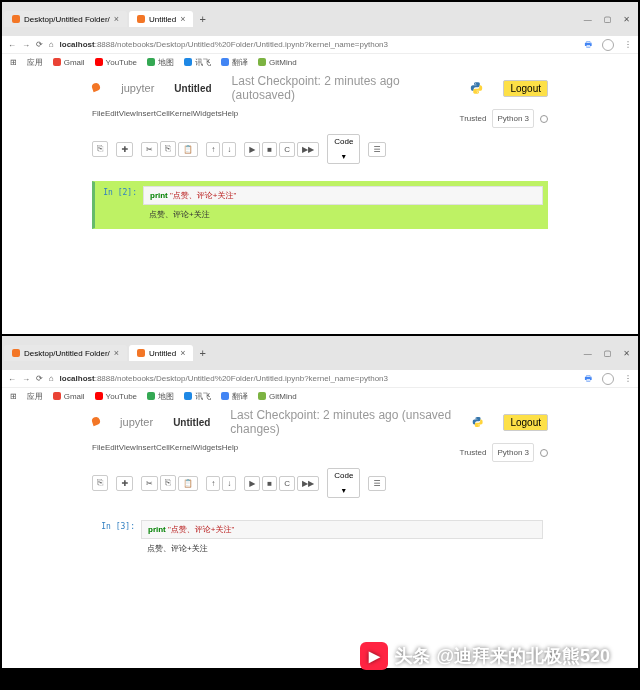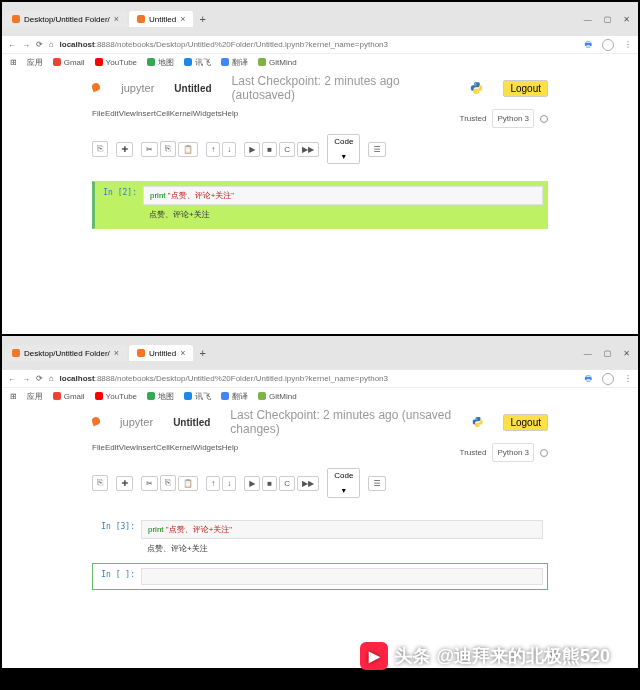--- a/index.html
+++ b/index.html
@@ -45,7 +45,7 @@
 .prompt { width:44px; font-family:monospace; font-size:8px; color:#307fc1; text-align:right; padding-right:6px; padding-top:2px; }
 .cellbody { flex:1; font-family:monospace; font-size:8px; }
 .codeinput { background:#f7f7f7; border:1px solid #e0e0e0; padding:3px 6px; }
-.kw { color:#008000; font-weight:normal; }
+.kw { color:#008000; font-weight:bold; }
 .str { color:#ba2121; }
 .output { padding:4px 6px; color:#333; }
 .watermark { position:absolute; bottom:20px; right:30px; color:#fff; font-size:18px; font-weight:bold; display:flex; align-items:center; gap:6px; text-shadow:0 0 4px rgba(0,0,0,0.6); }

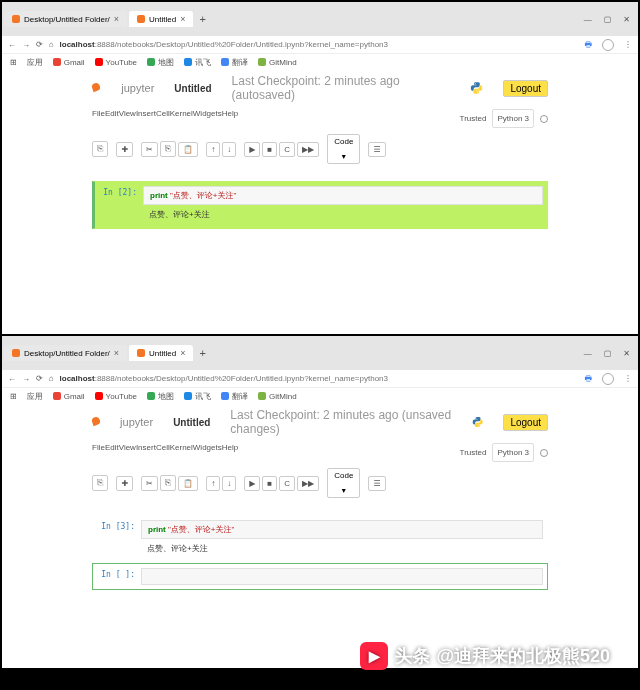--- a/index.html
+++ b/index.html
@@ -295,12 +295,6 @@
     <div class="output">点赞、评论+关注</div>
    </div>
   </div>
-  <div class="cell active">
-   <div class="prompt">In [ ]:</div>
-   <div class="cellbody">
-    <div class="codeinput">&nbsp;</div>
-   </div>
-  </div>
  </div>
 </div>
 

